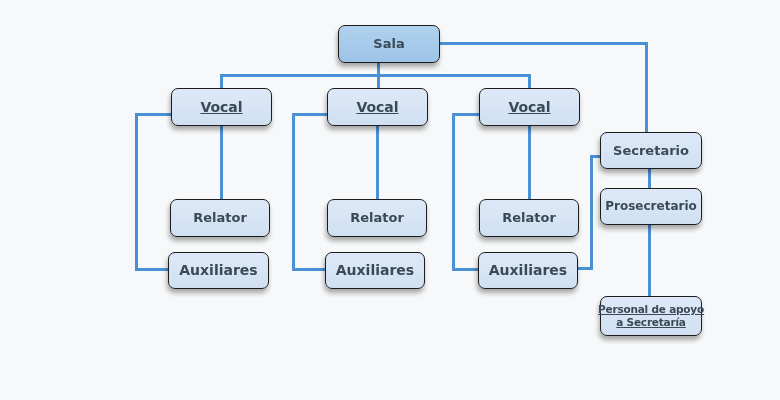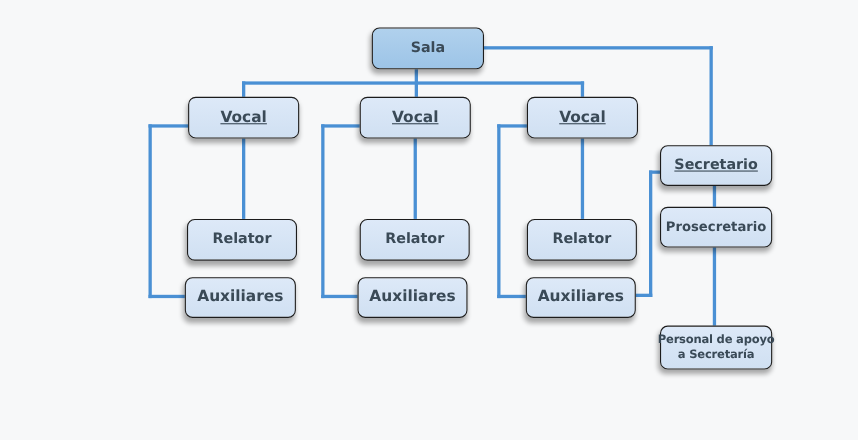--- a/index.html
+++ b/index.html
@@ -101,7 +101,7 @@
       <span>Auxiliares</span>
     </div>
 
-  <div class="node" style="left:600px; top:132px; width:102px; height:37px;text-decoration:underline;">
+  <div class="node" style="left:600px; top:132px; width:102px; height:37px;">
       <span>Secretario</span>
     </div>
 

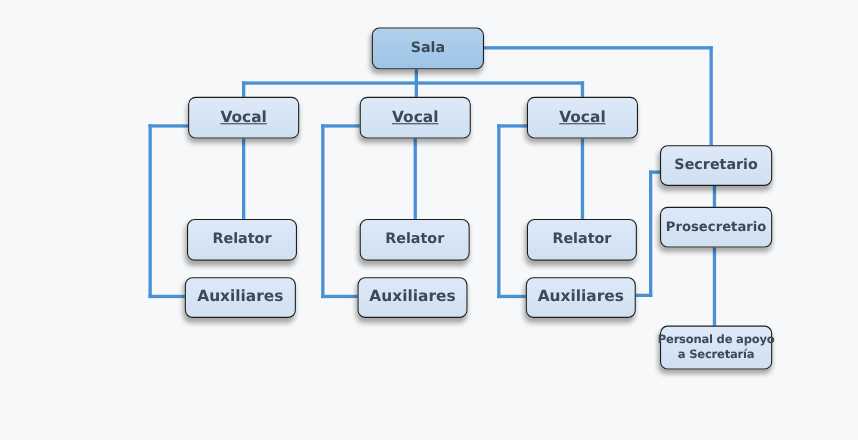--- a/index.html
+++ b/index.html
@@ -22,7 +22,7 @@
   .node.vocal { font-size:14px;text-decoration:underline; }
   .node.small { font-size:14px; }
   .node.prosec { font-size:12px; }
-  .node.tiny { font-size:10.5px; letter-spacing:-0.2px; }
+  .node.tiny { font-size:10.5px; letter-spacing:-0.2px;text-decoration:underline; }
   .node.tiny span { white-space:nowrap; }
 </style>
 </head>

